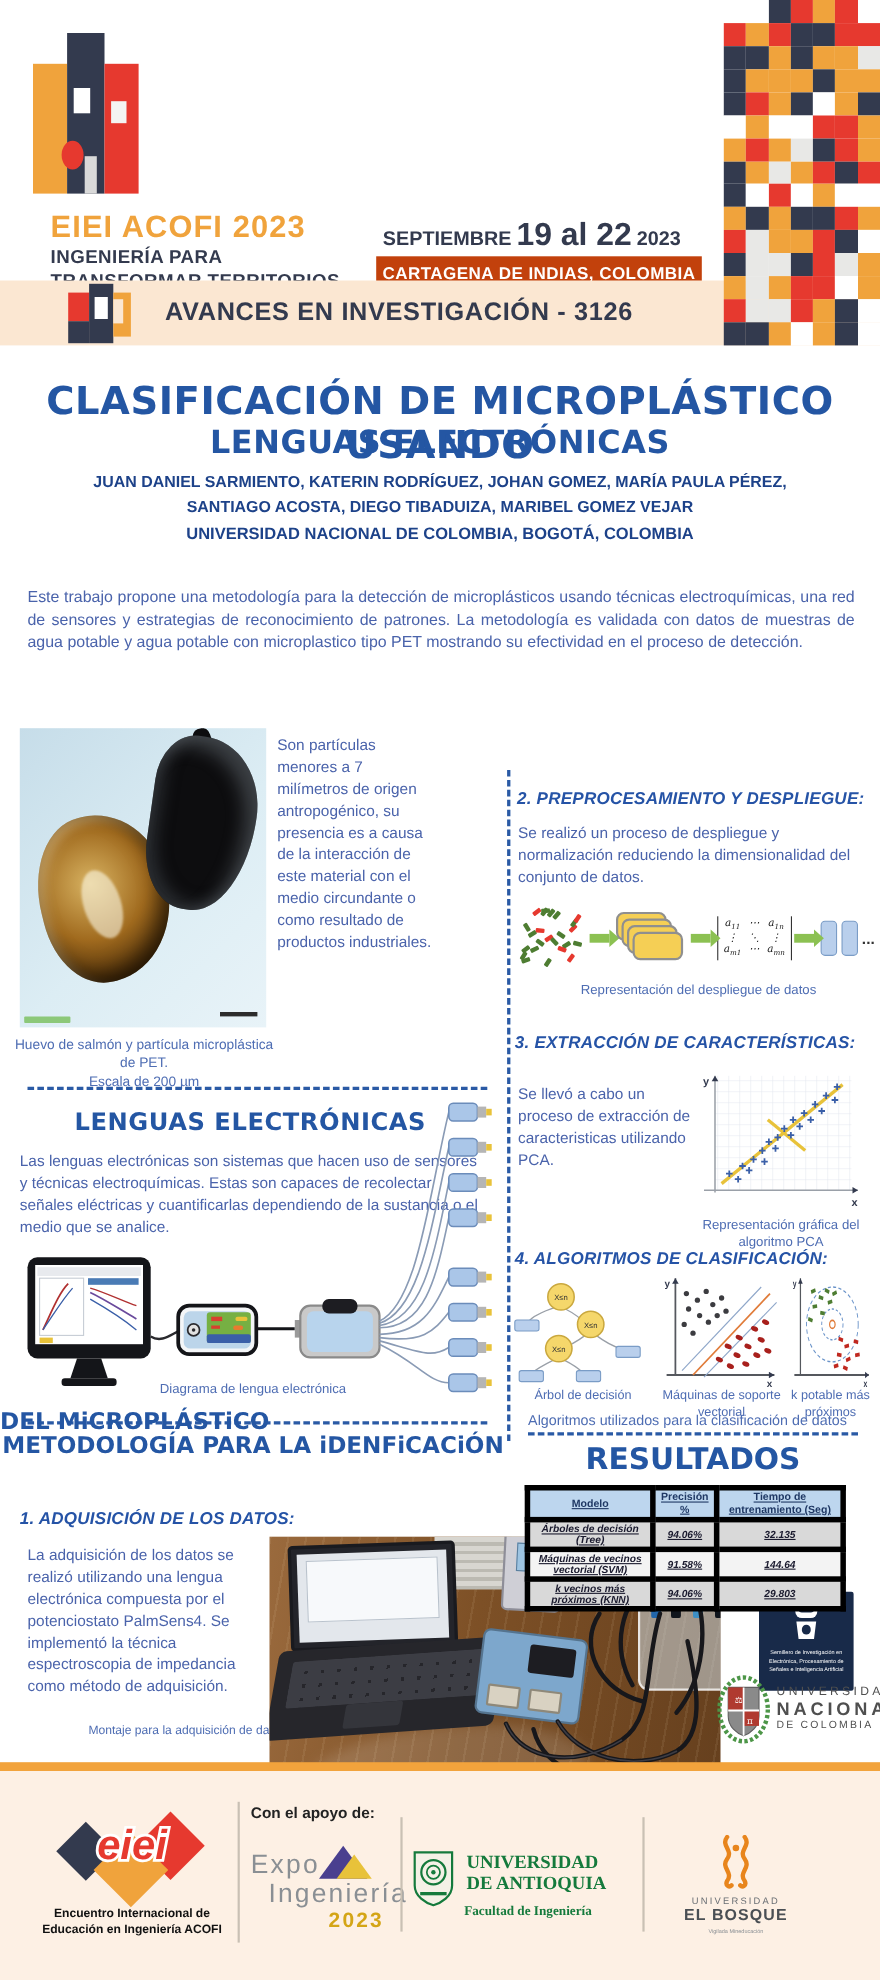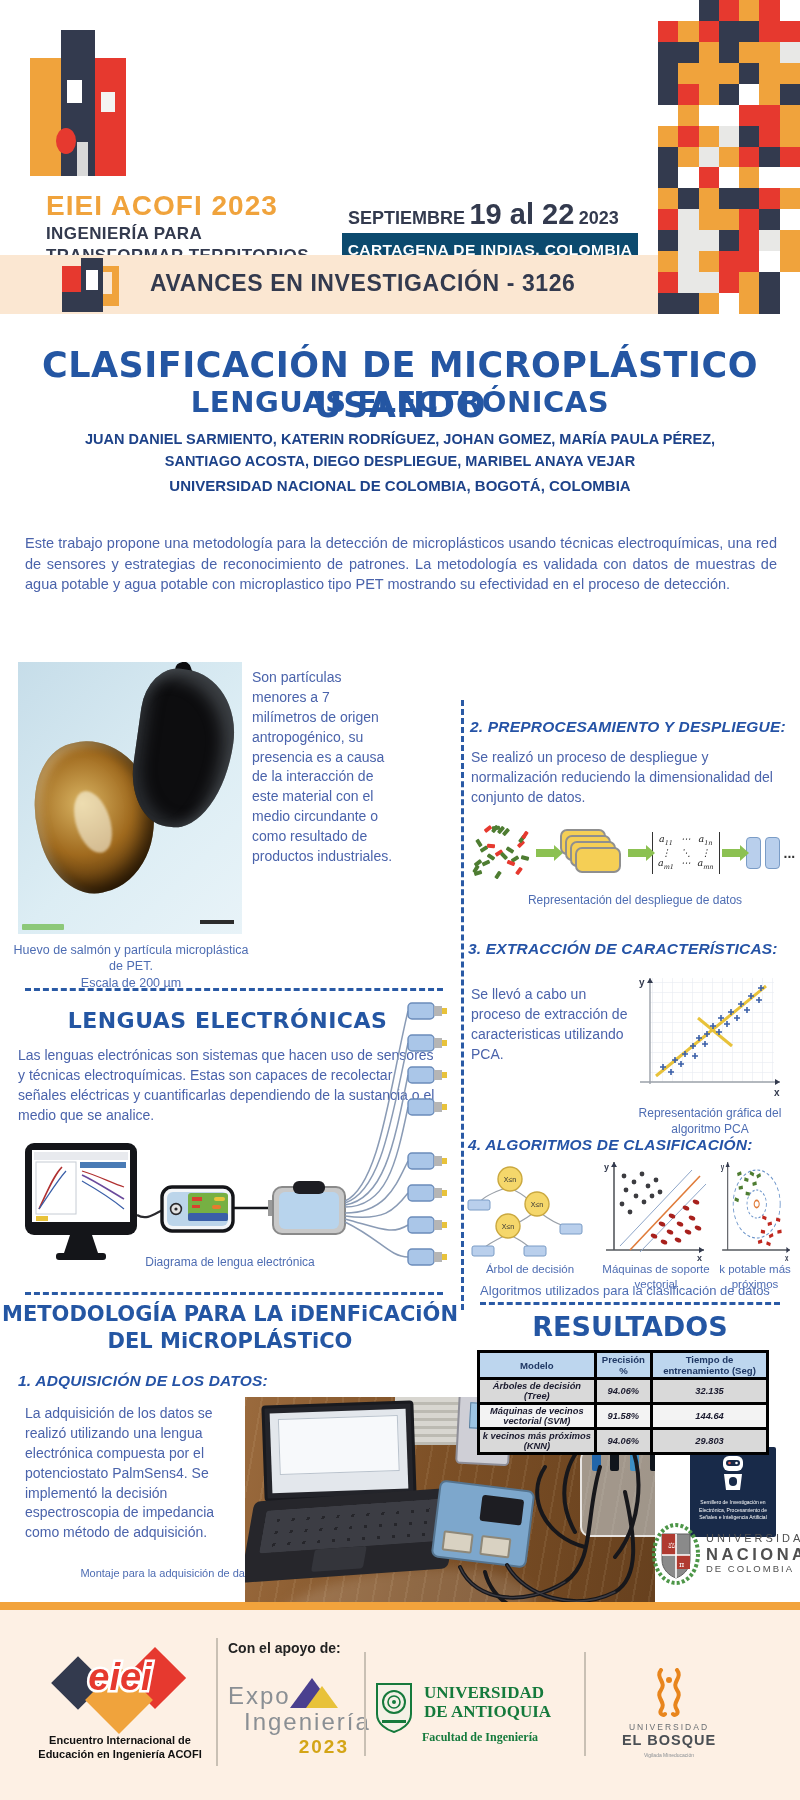--- a/index.html
+++ b/index.html
@@ -15,7 +15,7 @@
   .date-pre { font-size:18px; }
   .date-days { font-size:29px; }
   .date-year { font-size:18px; }
-  .loc-box { background:#0c4a6e; color:#ffffff; font-weight:bold; font-size:15.5px;
+  .loc-box { background:#c2410c; color:#ffffff; font-weight:bold; font-size:15.5px;
              display:flex; align-items:center; justify-content:center; letter-spacing:.4px; }
   .mosaic { display:grid; grid-template-columns:repeat(7,1fr); grid-auto-rows:1fr; z-index:3; }
   .band { background:#fbe7d2; }

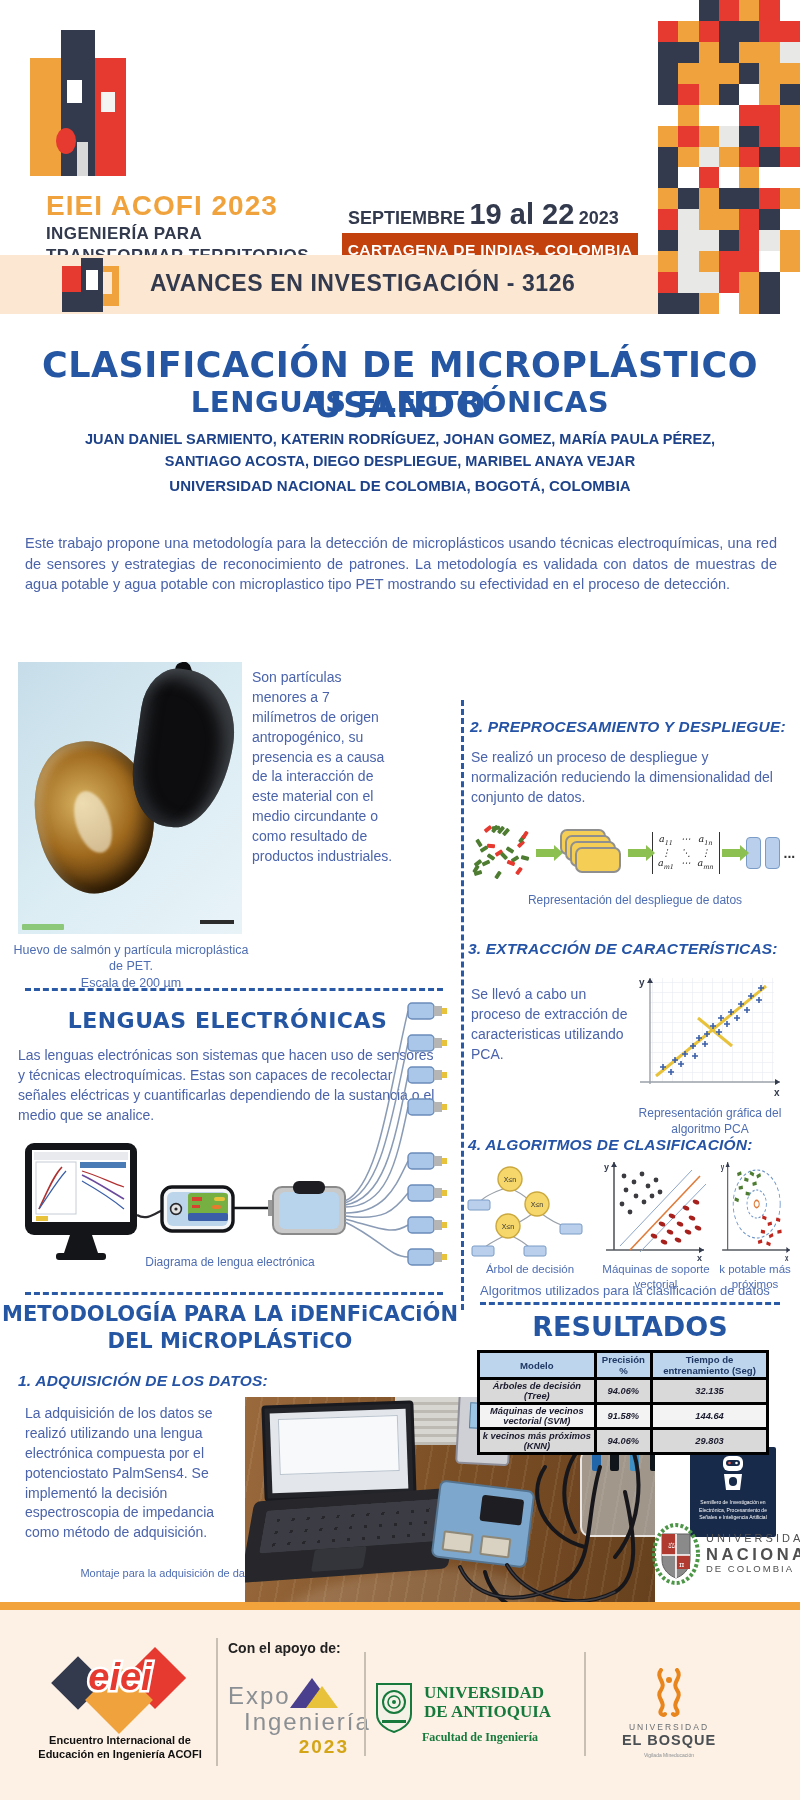--- a/index.html
+++ b/index.html
@@ -275,7 +275,7 @@
   <div class="abs display title-1" style="left:0; top:345px; width:800px;">CLASIFICACIÓN DE MICROPLÁSTICO USANDO</div>
   <div class="abs display title-2" style="left:0; top:385px; width:800px;">LENGUAS ELECTRÓNICAS</div>
   <div class="abs authors" style="left:0; top:428px; width:800px;">JUAN DANIEL SARMIENTO, KATERIN RODRÍGUEZ, JOHAN GOMEZ, MARÍA PAULA PÉREZ,</div>
-  <div class="abs authors" style="left:0; top:450px; width:800px;">SANTIAGO ACOSTA, DIEGO DESPLIEGUE, MARIBEL ANAYA VEJAR</div>
+  <div class="abs authors" style="left:0; top:450px; width:800px;">SANTIAGO ACOSTA, DIEGO TIBADUIZA, MARIBEL GOMEZ VEJAR</div>
   <div class="abs affil" style="left:0; top:477px; width:800px;">UNIVERSIDAD NACIONAL DE COLOMBIA, BOGOTÁ, COLOMBIA</div>
 
   <div class="abs body-text just" style="left:25px; top:533px; width:752px; font-size:14.5px;">Este trabajo propone una metodología para la detección de microplásticos usando técnicas electroquímicas, una red de sensores y estrategias de reconocimiento de patrones. La metodología es validada con datos de muestras de agua potable y agua potable con microplastico tipo PET mostrando su efectividad en el proceso de detección.</div>

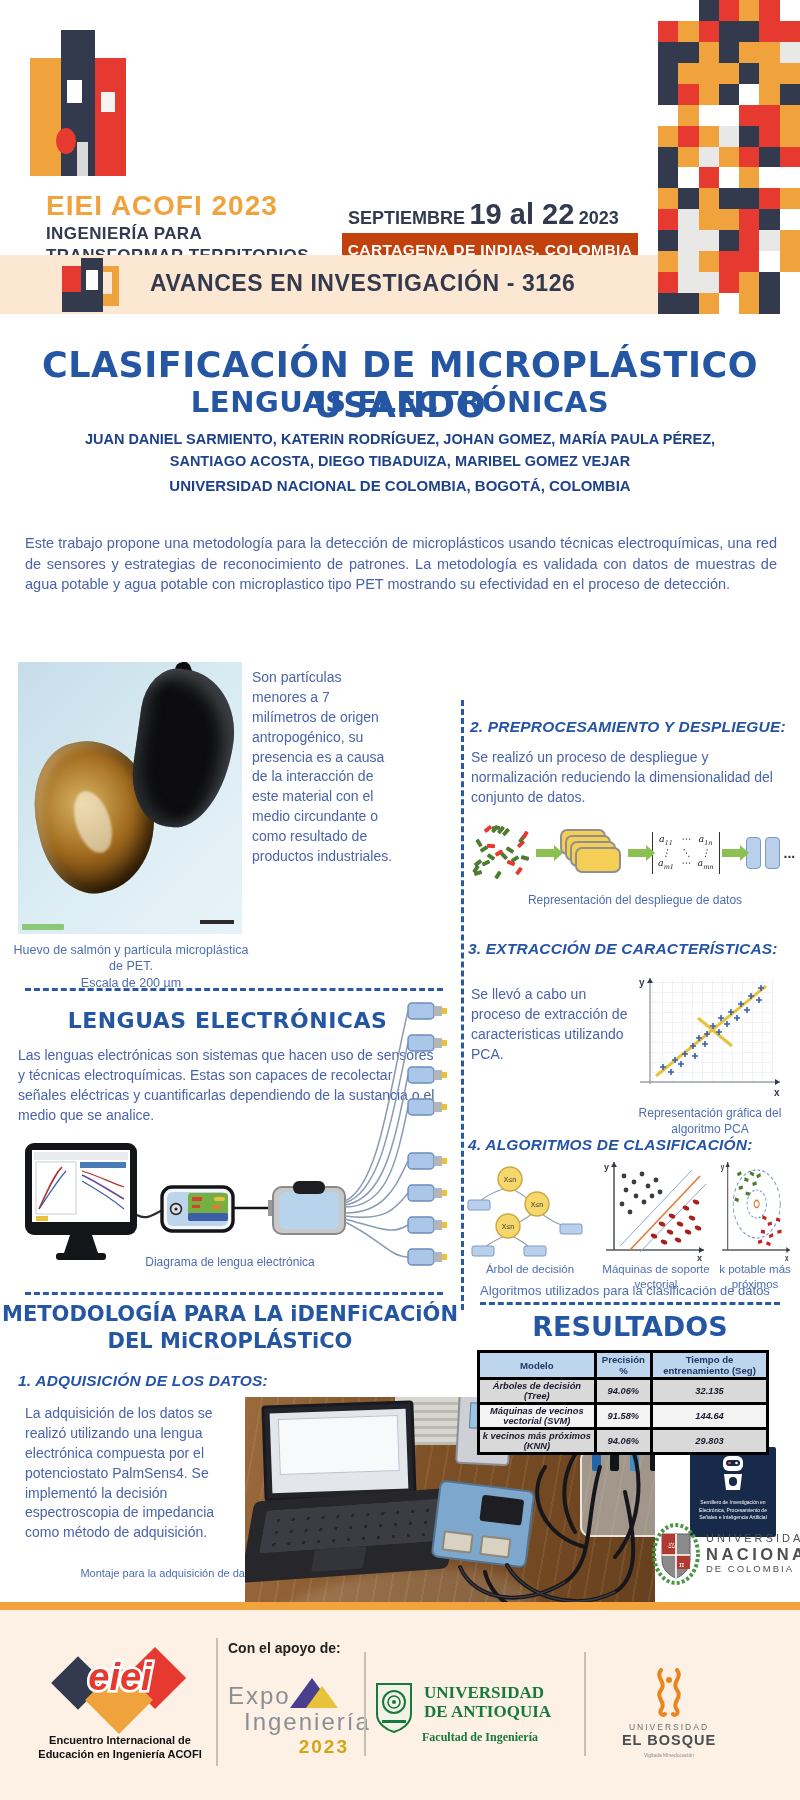--- a/index.html
+++ b/index.html
@@ -400,7 +400,7 @@
   <div class="abs dashsep" style="left:25px; top:1292px; width:418px;"></div>
 
   <div class="abs display" style="left:0; top:1302px; width:460px; text-align:center; font-size:21px;">METODOLOGÍA PARA LA iDENFiCACiÓN</div>
-  <div class="abs display" style="left:0; top:1329px; width:460px; text-align:center; font-size:21px;">DEL MiCROPLÁSTiCO</div>
+  <div class="abs display" style="left:0; top:1280px; width:460px; font-size:21px;">DEL MiCROPLÁSTiCO</div>
 
   <div class="abs step-title" style="left:18px; top:1372px;">1. ADQUISICIÓN DE LOS DATOS:</div>
   <div class="abs body-text" style="left:25px; top:1404px; width:212px;">La adquisición de los datos se realizó utilizando una lengua electrónica compuesta por el potenciostato PalmSens4. Se implementó la decisión espectroscopia de impedancia como método de adquisición.</div>

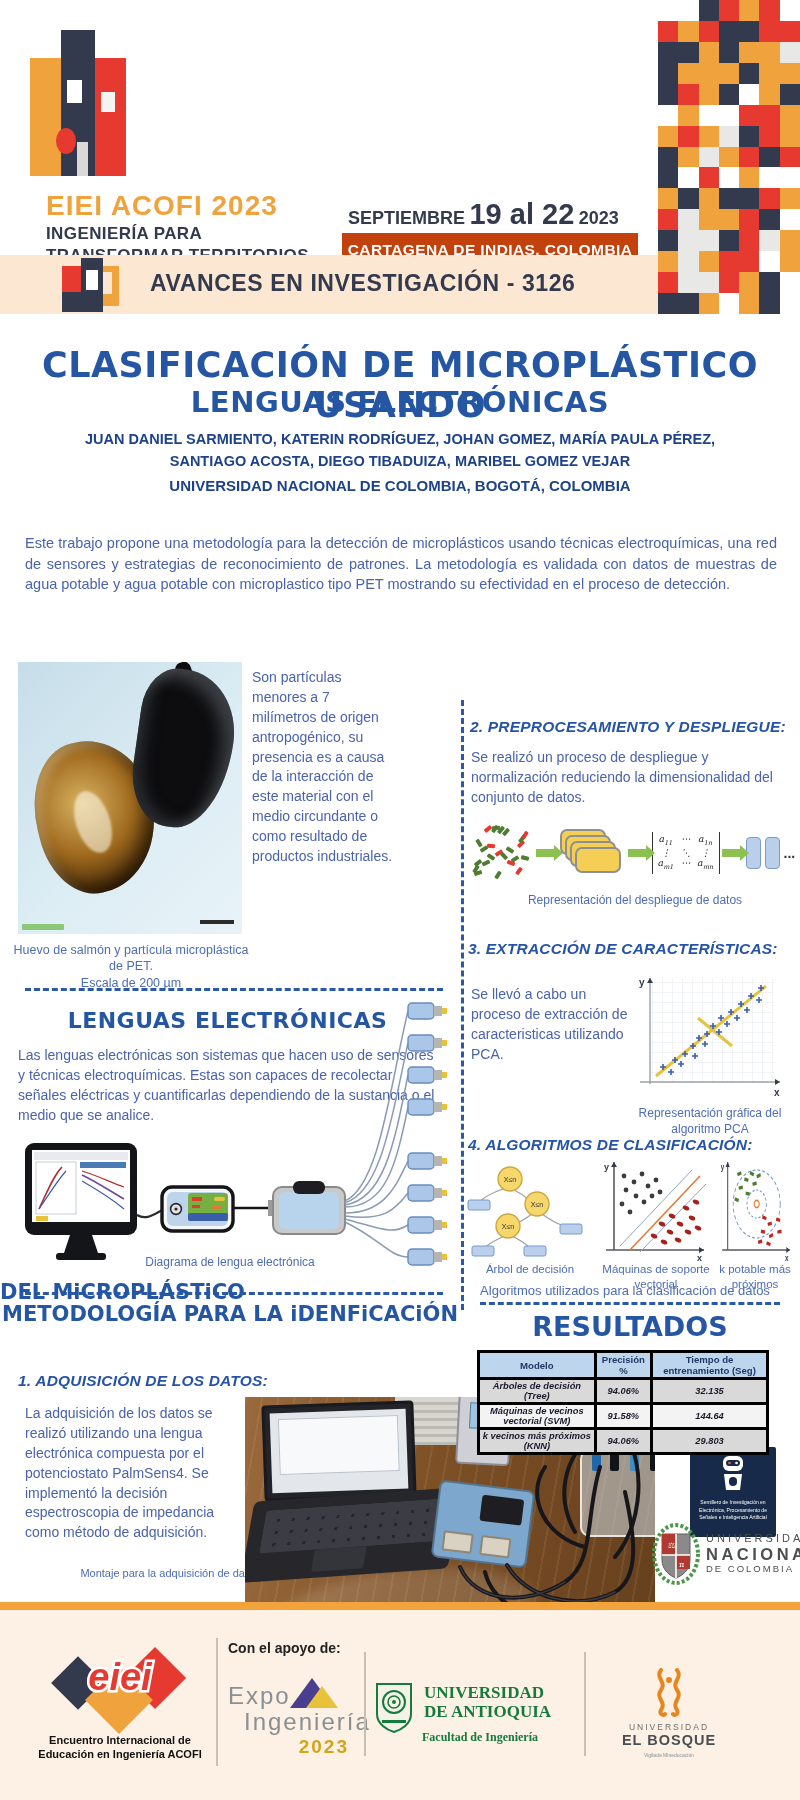--- a/index.html
+++ b/index.html
@@ -55,7 +55,7 @@
 
   
   table.results { border-collapse:collapse; width:292px; font-size:9.3px; }
-  table.results th, table.results td { border:3px solid #000000; text-align:center; padding:1px 2px; }
+  table.results th, table.results td { border:5px solid #000000; text-align:center; padding:1px 2px;text-decoration:underline; }
   table.results th { background:#bdd6ee; color:#1f3864; font-weight:bold; font-size:9.6px; }
   table.results td { font-style:italic; font-weight:bold; color:#1a1a2e; }
   table.results tr:nth-child(odd) td { background:#d9d9d9; }

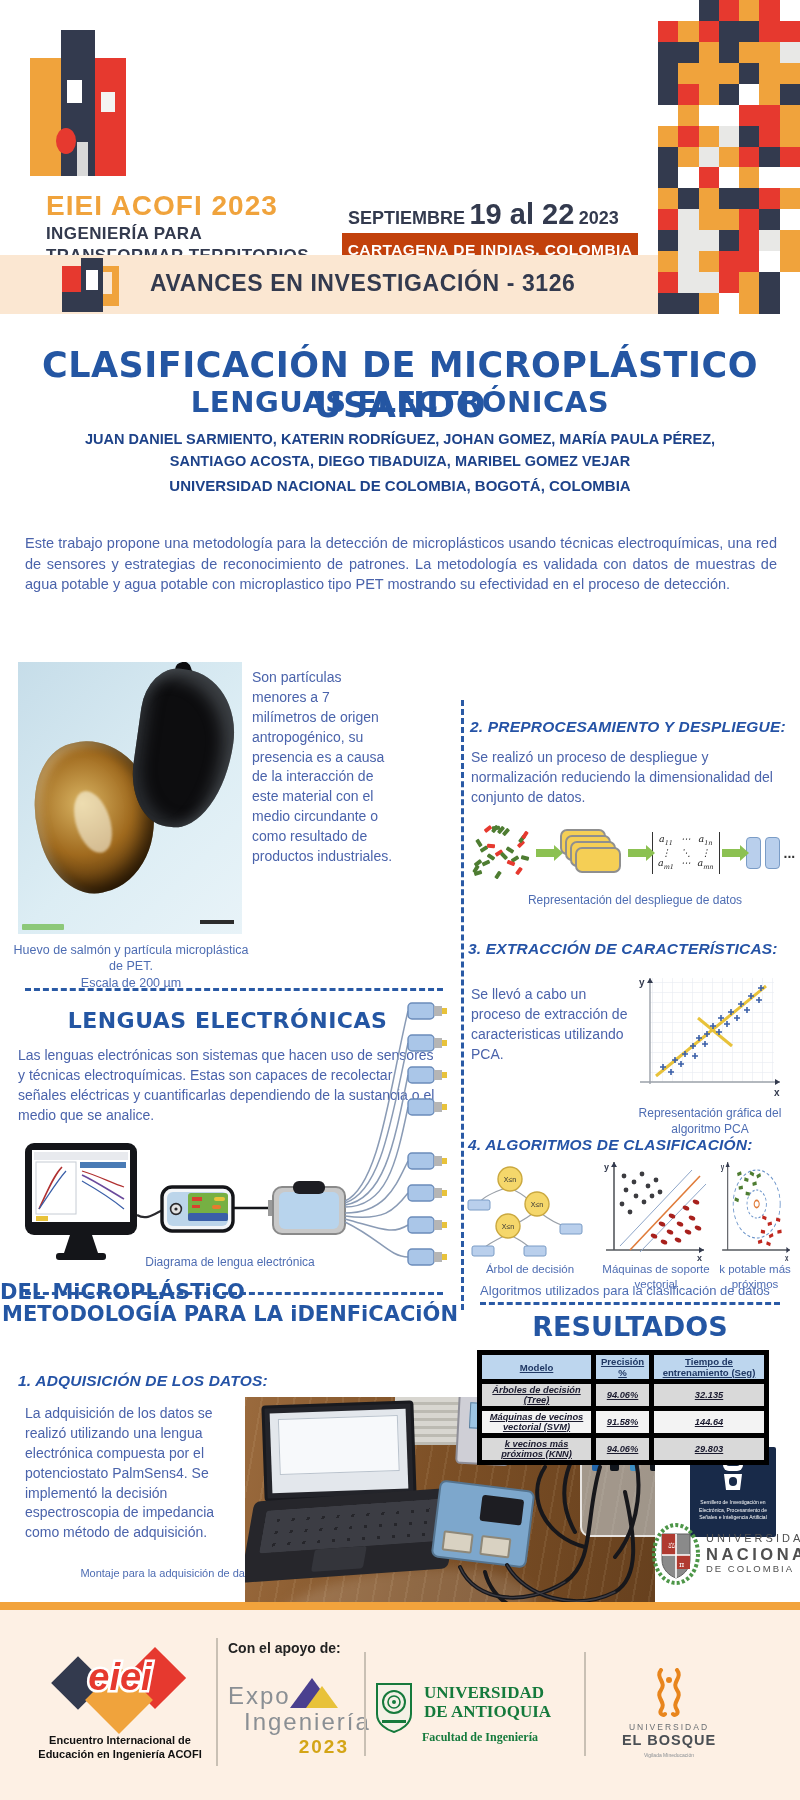--- a/index.html
+++ b/index.html
@@ -403,7 +403,7 @@
   <div class="abs display" style="left:0; top:1280px; width:460px; font-size:21px;">DEL MiCROPLÁSTiCO</div>
 
   <div class="abs step-title" style="left:18px; top:1372px;">1. ADQUISICIÓN DE LOS DATOS:</div>
-  <div class="abs body-text" style="left:25px; top:1404px; width:212px;">La adquisición de los datos se realizó utilizando una lengua electrónica compuesta por el potenciostato PalmSens4. Se implementó la decisión espectroscopia de impedancia como método de adquisición.</div>
+  <div class="abs body-text" style="left:25px; top:1404px; width:212px;">La adquisición de los datos se realizó utilizando una lengua electrónica compuesta por el potenciostato PalmSens4. Se implementó la técnica espectroscopia de impedancia como método de adquisición.</div>
   <div class="abs caption" style="left:70px; top:1566px; width:200px; font-size:11px;">Montaje para la adquisición de datos</div>
 
   <div class="abs montaje" style="left:245px; top:1397px; width:410px; height:232px;">

